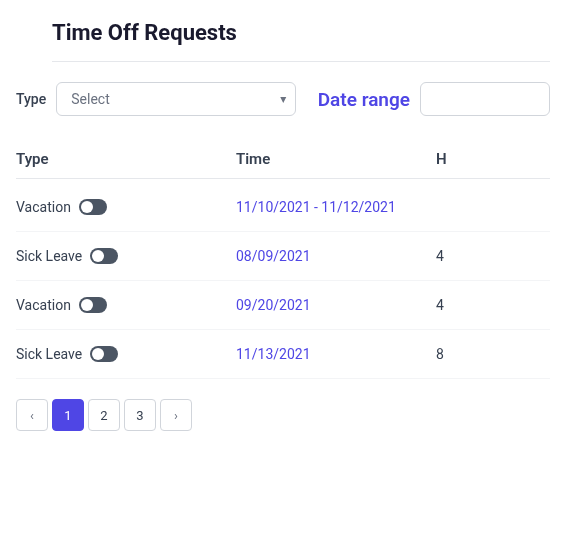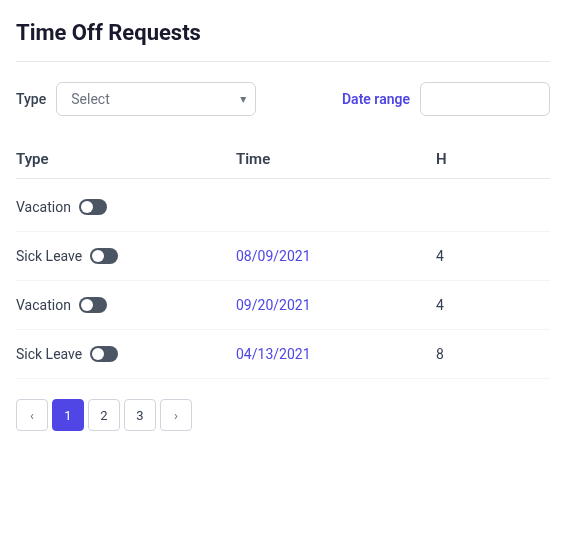--- a/index.html
+++ b/index.html
@@ -27,6 +27,7 @@
       margin-bottom: 20px;
       padding-bottom: 16px;
       border-bottom: 1px solid #e5e7eb;
+      margin-left: 36px;
     }
 
     .filters-row {

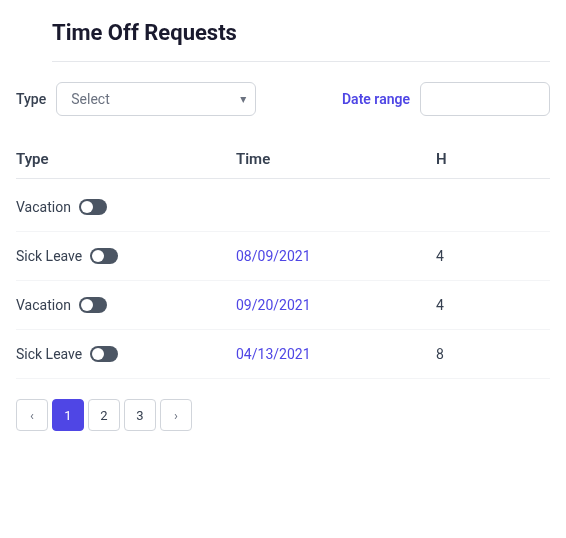--- a/index.html
+++ b/index.html
@@ -61,7 +61,7 @@
       padding: 8px 36px 8px 14px;
       font-size: 14px;
       color: #6b7280;
-      width: 200px;
+      width: 240px;
       cursor: pointer;
       outline: none;
     }

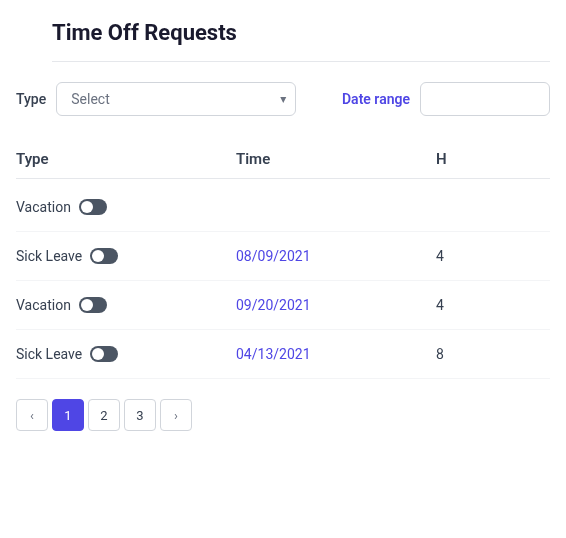--- a/index.html
+++ b/index.html
@@ -84,7 +84,7 @@
     }
 
     .date-range-label {
-      font-size: 14px;
+      font-size: 19px;
       color: #4f46e5;
       font-weight: 600;
     }

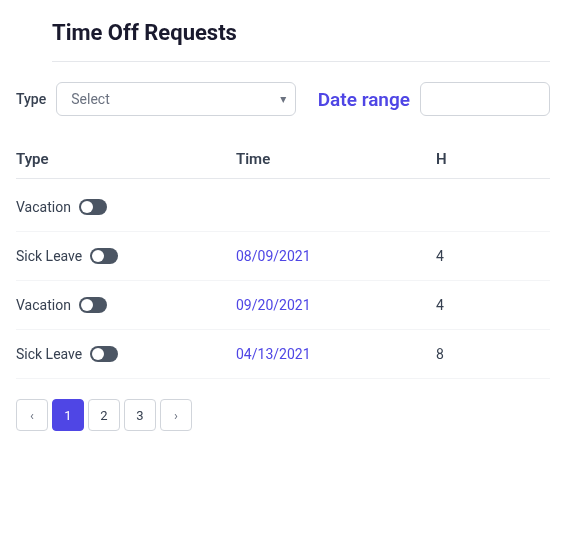--- a/index.html
+++ b/index.html
@@ -255,6 +255,7 @@
         <span class="type-text">Vacation</span>
         <span class="toggle-icon"></span>
       </div>
+      <div class="table-cell date-cell">11/10/2021 - 11/12/2021</div>
       <div class="table-cell hours-cell"></div>
     </div>
         <div class="table-row">

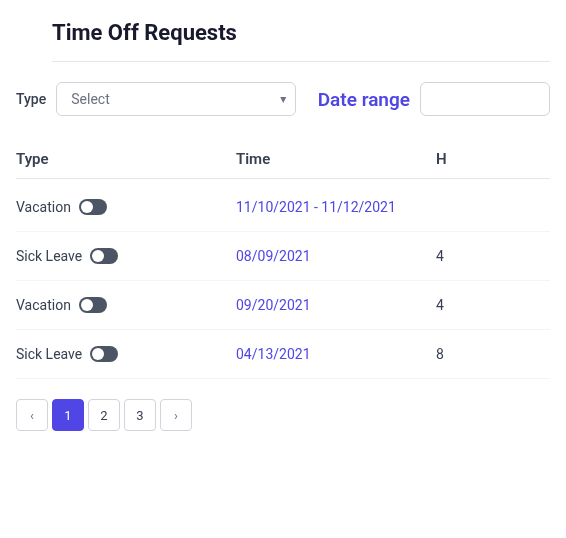--- a/index.html
+++ b/index.html
@@ -279,7 +279,7 @@
         <span class="type-text">Sick Leave</span>
         <span class="toggle-icon"></span>
       </div>
-      <div class="table-cell date-cell">04/13/2021</div>
+      <div class="table-cell date-cell">11/13/2021</div>
       <div class="table-cell hours-cell">8</div>
     </div>
       </div>

